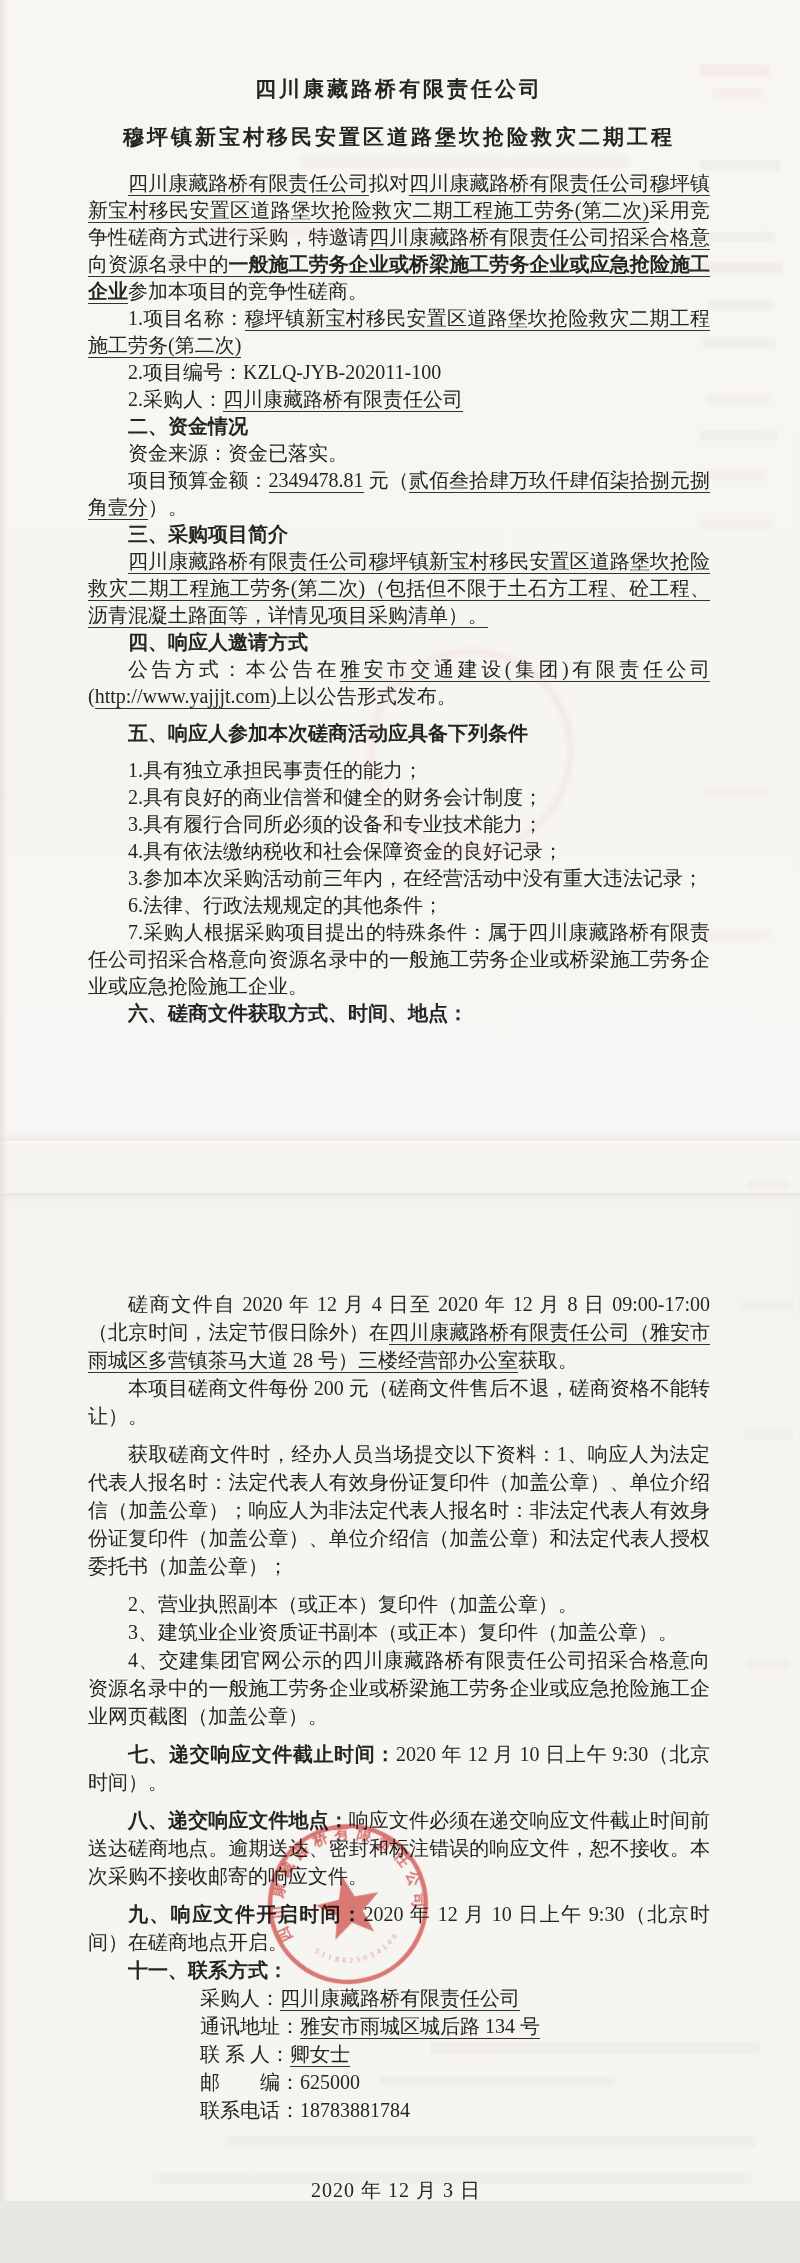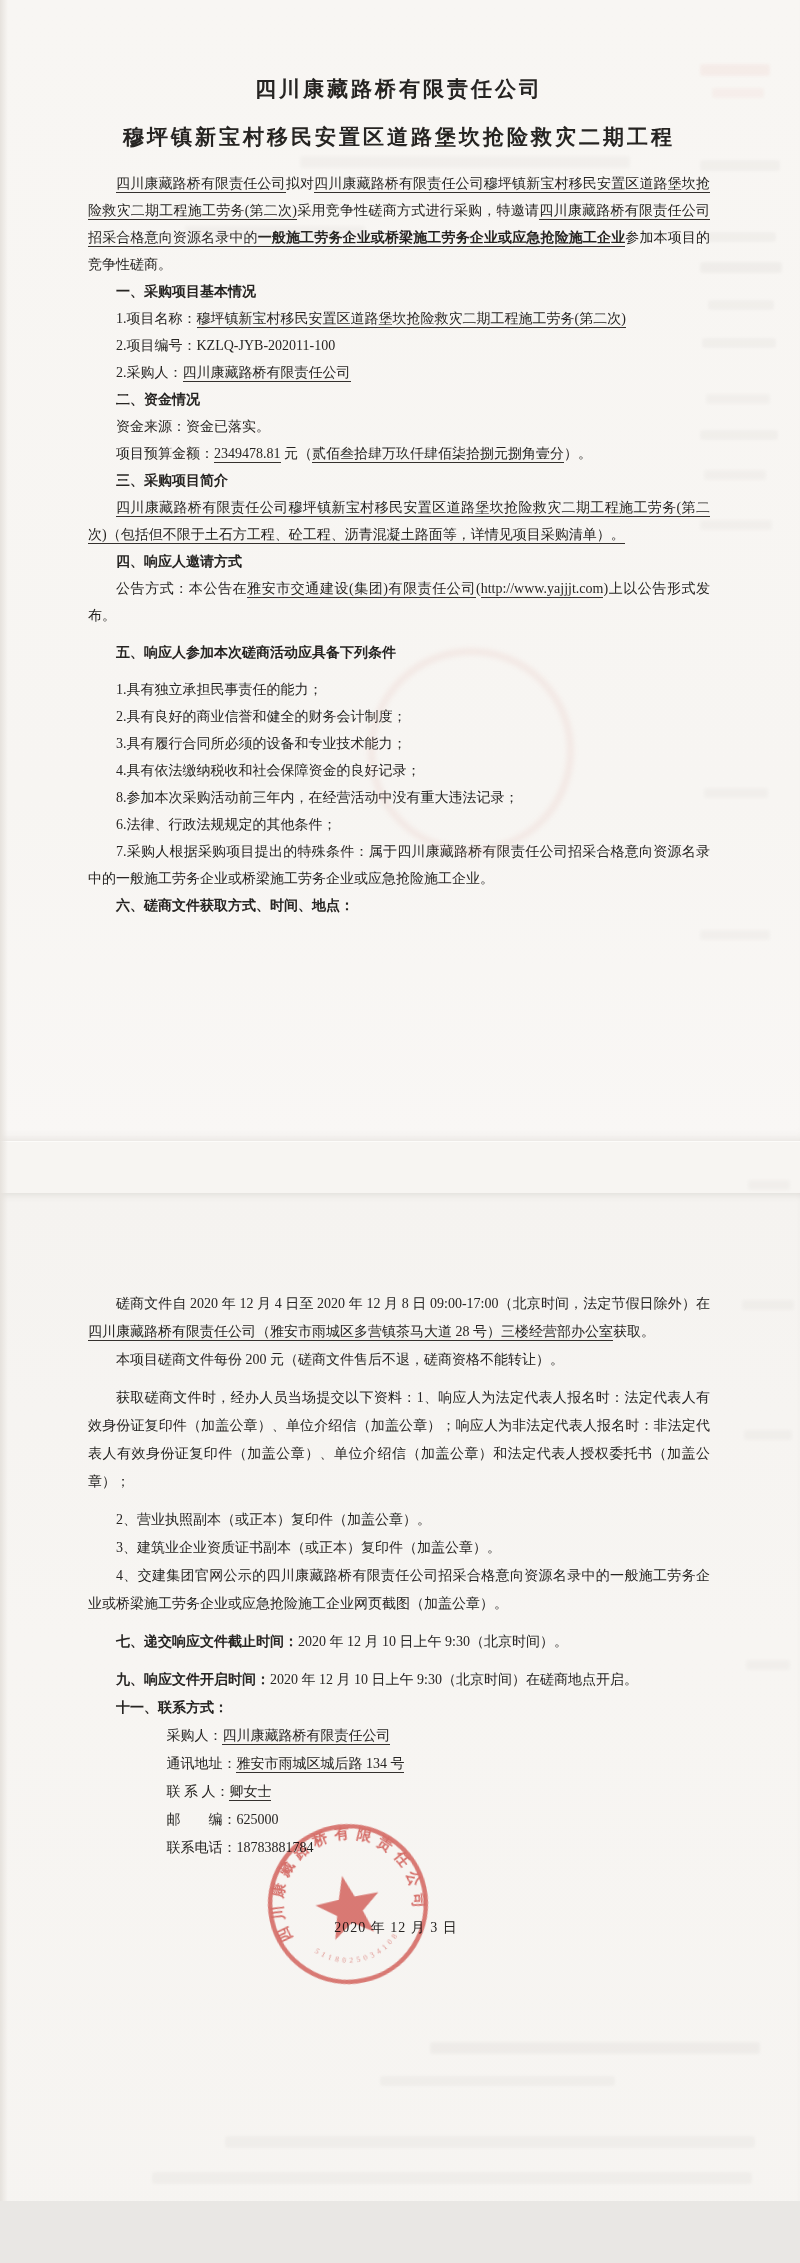--- a/index.html
+++ b/index.html
@@ -22,7 +22,7 @@
   .doc-title{font-size:21px;line-height:30px;font-weight:bold;text-align:center;
     letter-spacing:3px;margin:0 0 18px 0;}
   .doc-title.last{margin-bottom:24px;}
-  .body{font-size:14px;line-height:27px;text-align:justify;}
+  .body{font-size:20px;line-height:27px;text-align:justify;}
   #page2 .body{line-height:28px;}
   p.para{margin:0;text-indent:2em;}
   p.para.contact{text-indent:5.6em;}

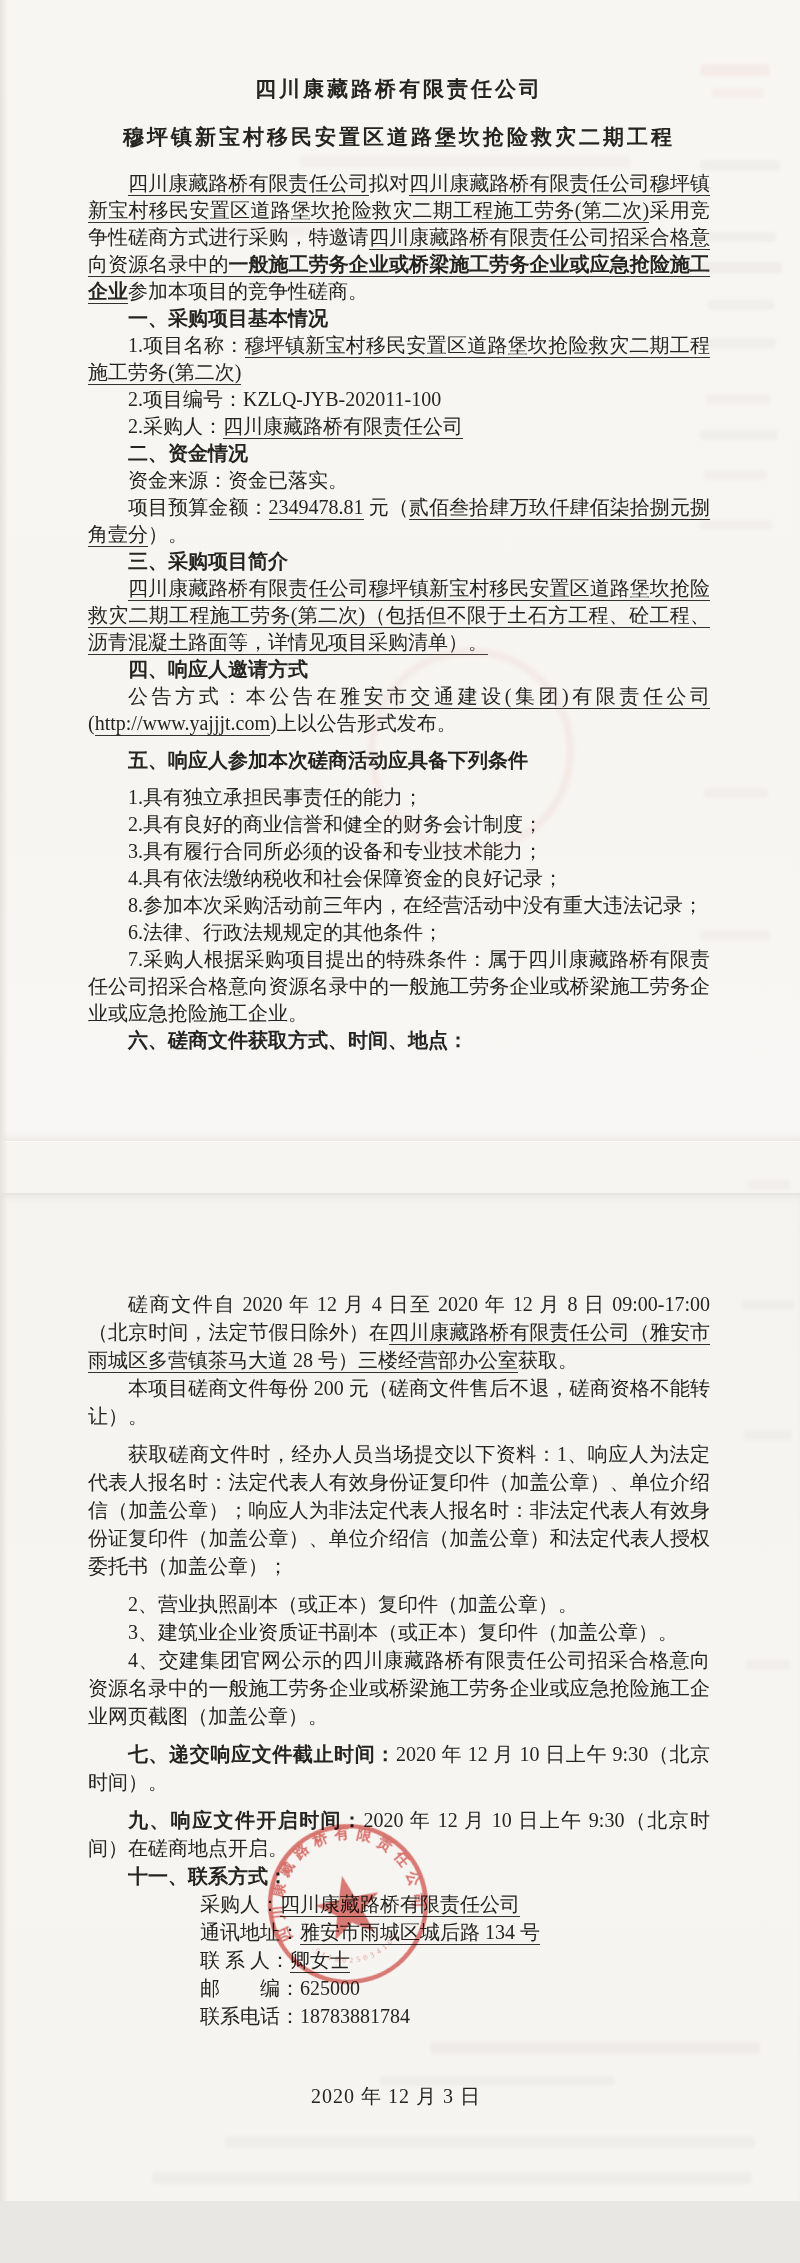--- a/index.html
+++ b/index.html
@@ -52,7 +52,6 @@
       <div class="doc-title">穆坪镇新宝村移民安置区道路堡坎抢险救灾二期工程</div>
       <div class="body">
           <p class="para"><span class="seg u">四川康藏路桥有限责任公司</span><span class="seg">拟对</span><span class="seg u">四川康藏路桥有限责任公司穆坪镇新宝村移民安置区道路堡坎抢险救灾二期工程施工劳务(第二次)</span><span class="seg">采用竞争性磋商方式进行采购，特邀请</span><span class="seg u">四川康藏路桥有限责任公司招采合格意向资源名录中的</span><span class="seg b u">一般施工劳务企业或桥梁施工</span><span class="seg b u">劳务企业或应急抢险施工企业</span><span class="seg">参加本项目的竞争性磋商。</span></p>
-          <p class="para"><span class="seg b">一、采购项目基本情况</span></p>
           <p class="para"><span class="seg">1.项目名称：</span><span class="seg u">穆坪镇新宝村移民安置区道路堡坎抢险救灾二期工程施工劳务(第二次)</span></p>
           <p class="para"><span class="seg">2.项目编号：KZLQ-JYB-202011-100</span></p>
           <p class="para"><span class="seg">2.采购人：</span><span class="seg u">四川康藏路桥有限责任公司</span></p>

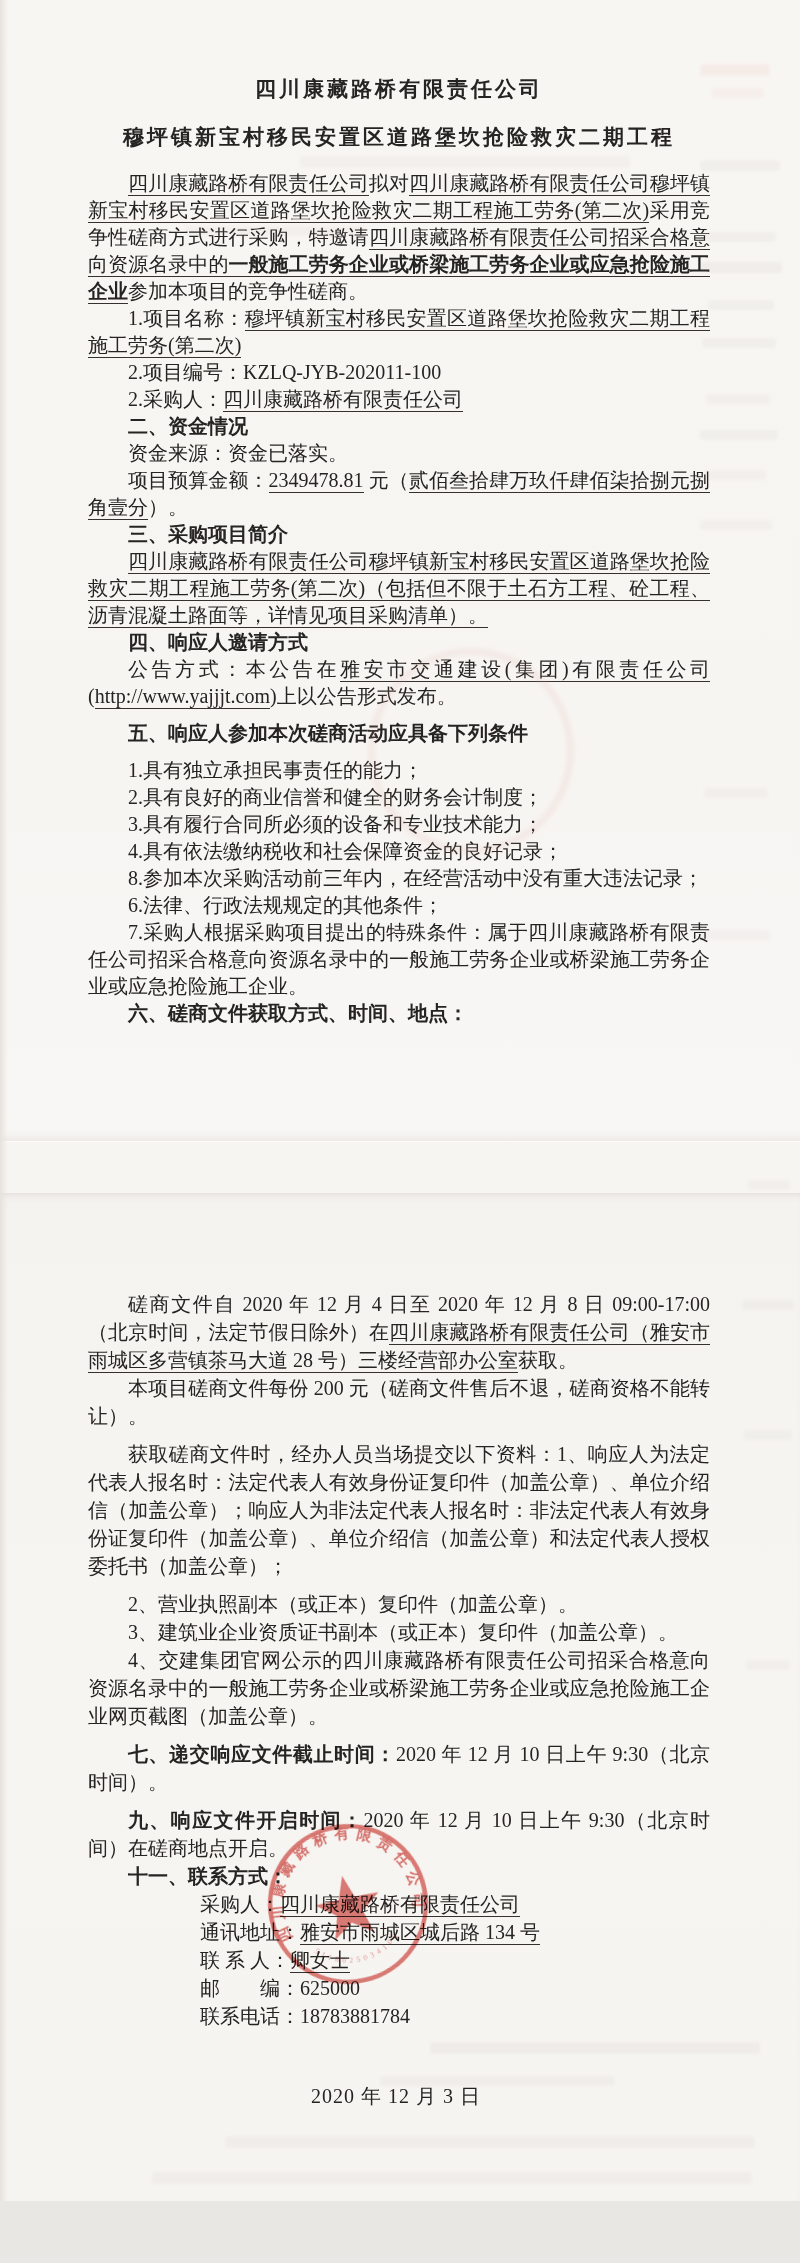--- a/index.html
+++ b/index.html
@@ -67,7 +67,7 @@
           <p class="para"><span class="seg">2.具有良好的商业信誉和健全的财务会计制度；</span></p>
           <p class="para"><span class="seg">3.具有履行合同所必须的设备和专业技术能力；</span></p>
           <p class="para"><span class="seg">4.具有依法缴纳税收和社会保障资金的良好记录；</span></p>
-          <p class="para"><span class="seg">8.参加本次采购活动前三年内，在经营活动中没有重大违法记录；</span></p>
+          <p class="para"><span class="seg">3.参加本次采购活动前三年内，在经营活动中没有重大违法记录；</span></p>
           <p class="para"><span class="seg">6.法律、行政法规规定的其他条件；</span></p>
           <p class="para"><span class="seg">7.采购人根据采购项目提出的特殊条件：属于四川康藏路桥有限责任公司招采合格意向资源名录中的一般施工劳务企业或桥梁施工劳务企业或应急抢险施工企业。</span></p>
           <p class="para"><span class="seg b">六、磋商文件获取方式、时间、地点：</span></p>

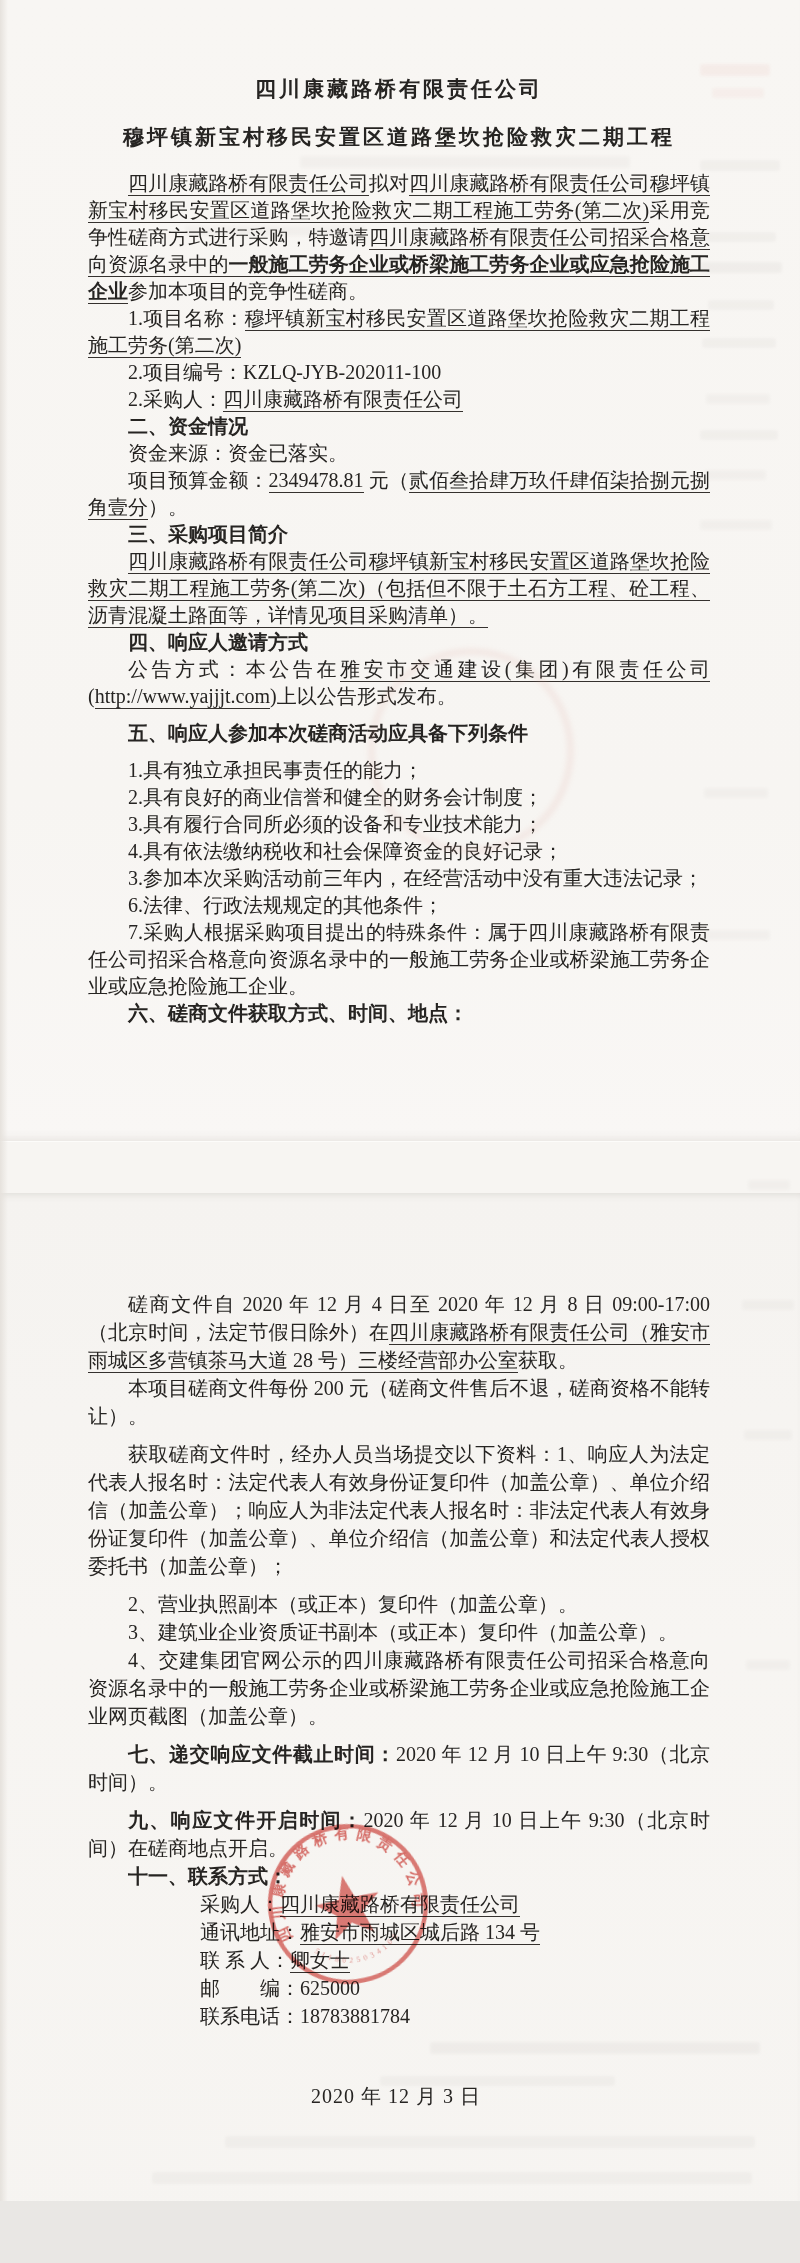--- a/index.html
+++ b/index.html
@@ -85,6 +85,7 @@
           <p class="para"><span class="seg">3、建筑业企业资质证书副本（或正本）复印件（加盖公章）。</span></p>
           <p class="para"><span class="seg">4、交建集团官网公示的四川康藏路桥有限责任公司招采合格意向资源名录中的一般施工劳务企业或桥梁施工劳务企业或应急抢险施工企业网页截图（加盖公章）。</span></p>
           <p class="para gap"><span class="seg b">七、递交响应文件截止时间：</span><span class="seg">2020 年 12 月 10 日上午 9:30（北京时间）。</span></p>
+          <p class="para gap"><span class="seg b">八、递交响应文件地点：</span><span class="seg">响应文件必须在递交响应文件截止时间前送达磋商地点。逾期送达、密封和标注错误的响应文件，恕不接收。本次采购不接收邮寄的响应文件。</span></p>
           <p class="para gap"><span class="seg b">九、响应文件开启时间：</span><span class="seg">2020 年 12 月 10 日上午 9:30（北京时间）在磋商地点开启。</span></p>
           <p class="para"><span class="seg b">十一、联系方式：</span></p>
           <p class="para contact"><span class="seg">采购人：</span><span class="seg u">四川康藏路桥有限责任公司</span></p>

